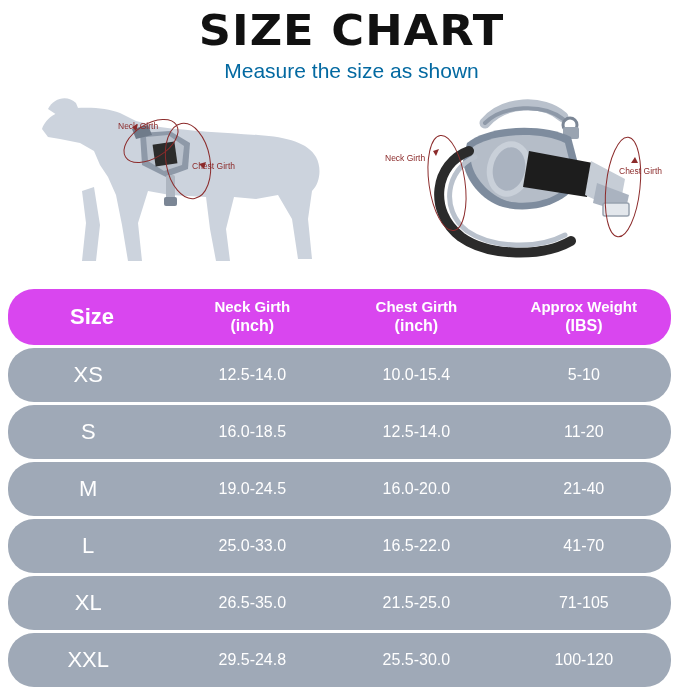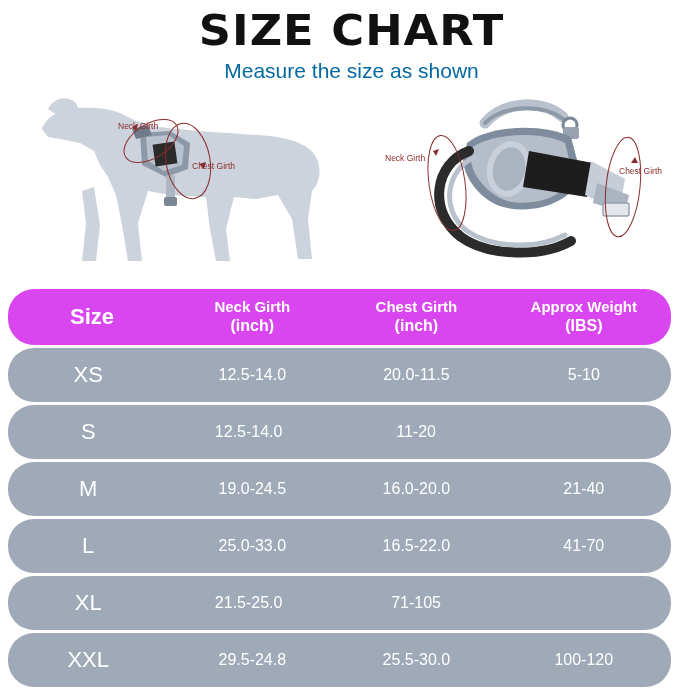--- a/index.html
+++ b/index.html
@@ -232,7 +232,7 @@
     <div class="row">
       <div class="cell c-size">XS</div>
       <div class="cell c-neck">12.5-14.0</div>
-      <div class="cell c-chest">20.0-11.5</div>
+      <div class="cell c-chest">10.0-15.4</div>
       <div class="cell c-weight">5-10</div>
     </div>
 

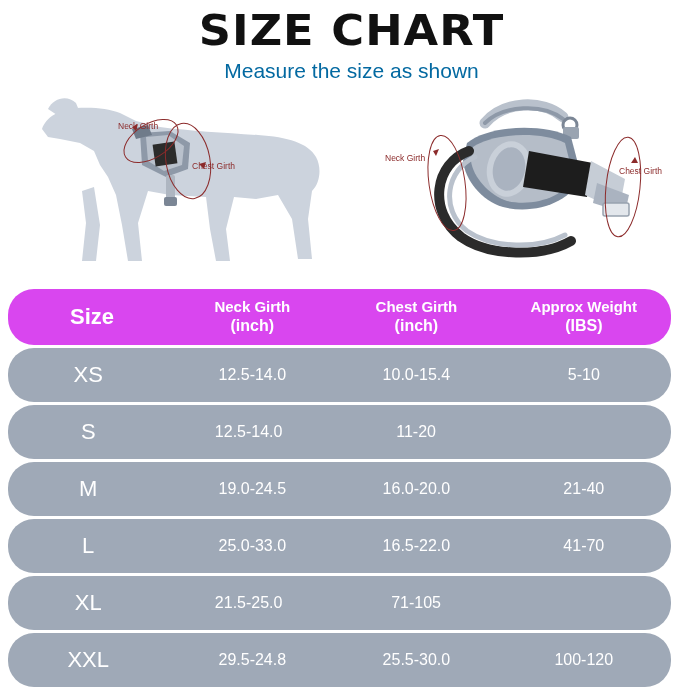--- a/index.html
+++ b/index.html
@@ -238,6 +238,7 @@
 
     <div class="row">
       <div class="cell c-size">S</div>
+      <div class="cell c-neck">16.0-18.5</div>
       <div class="cell c-chest">12.5-14.0</div>
       <div class="cell c-weight">11-20</div>
     </div>

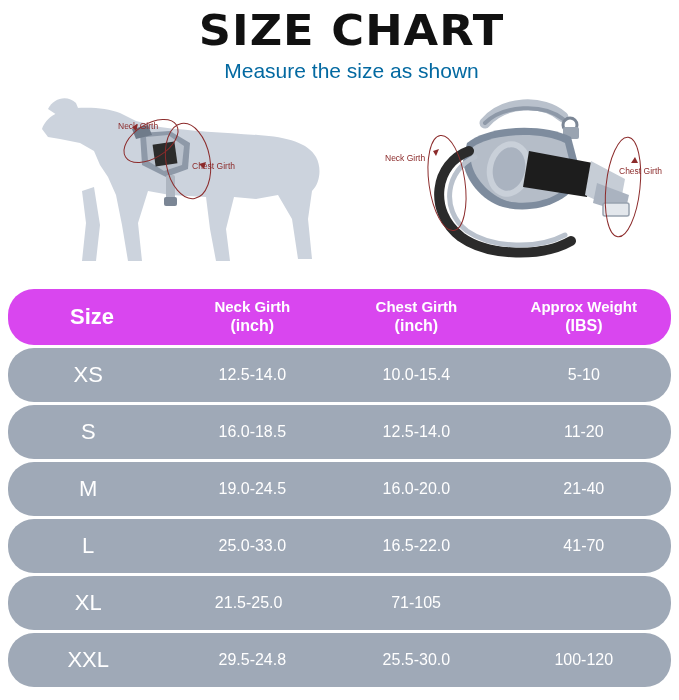--- a/index.html
+++ b/index.html
@@ -259,6 +259,7 @@
 
     <div class="row">
       <div class="cell c-size">XL</div>
+      <div class="cell c-neck">26.5-35.0</div>
       <div class="cell c-chest">21.5-25.0</div>
       <div class="cell c-weight">71-105</div>
     </div>

